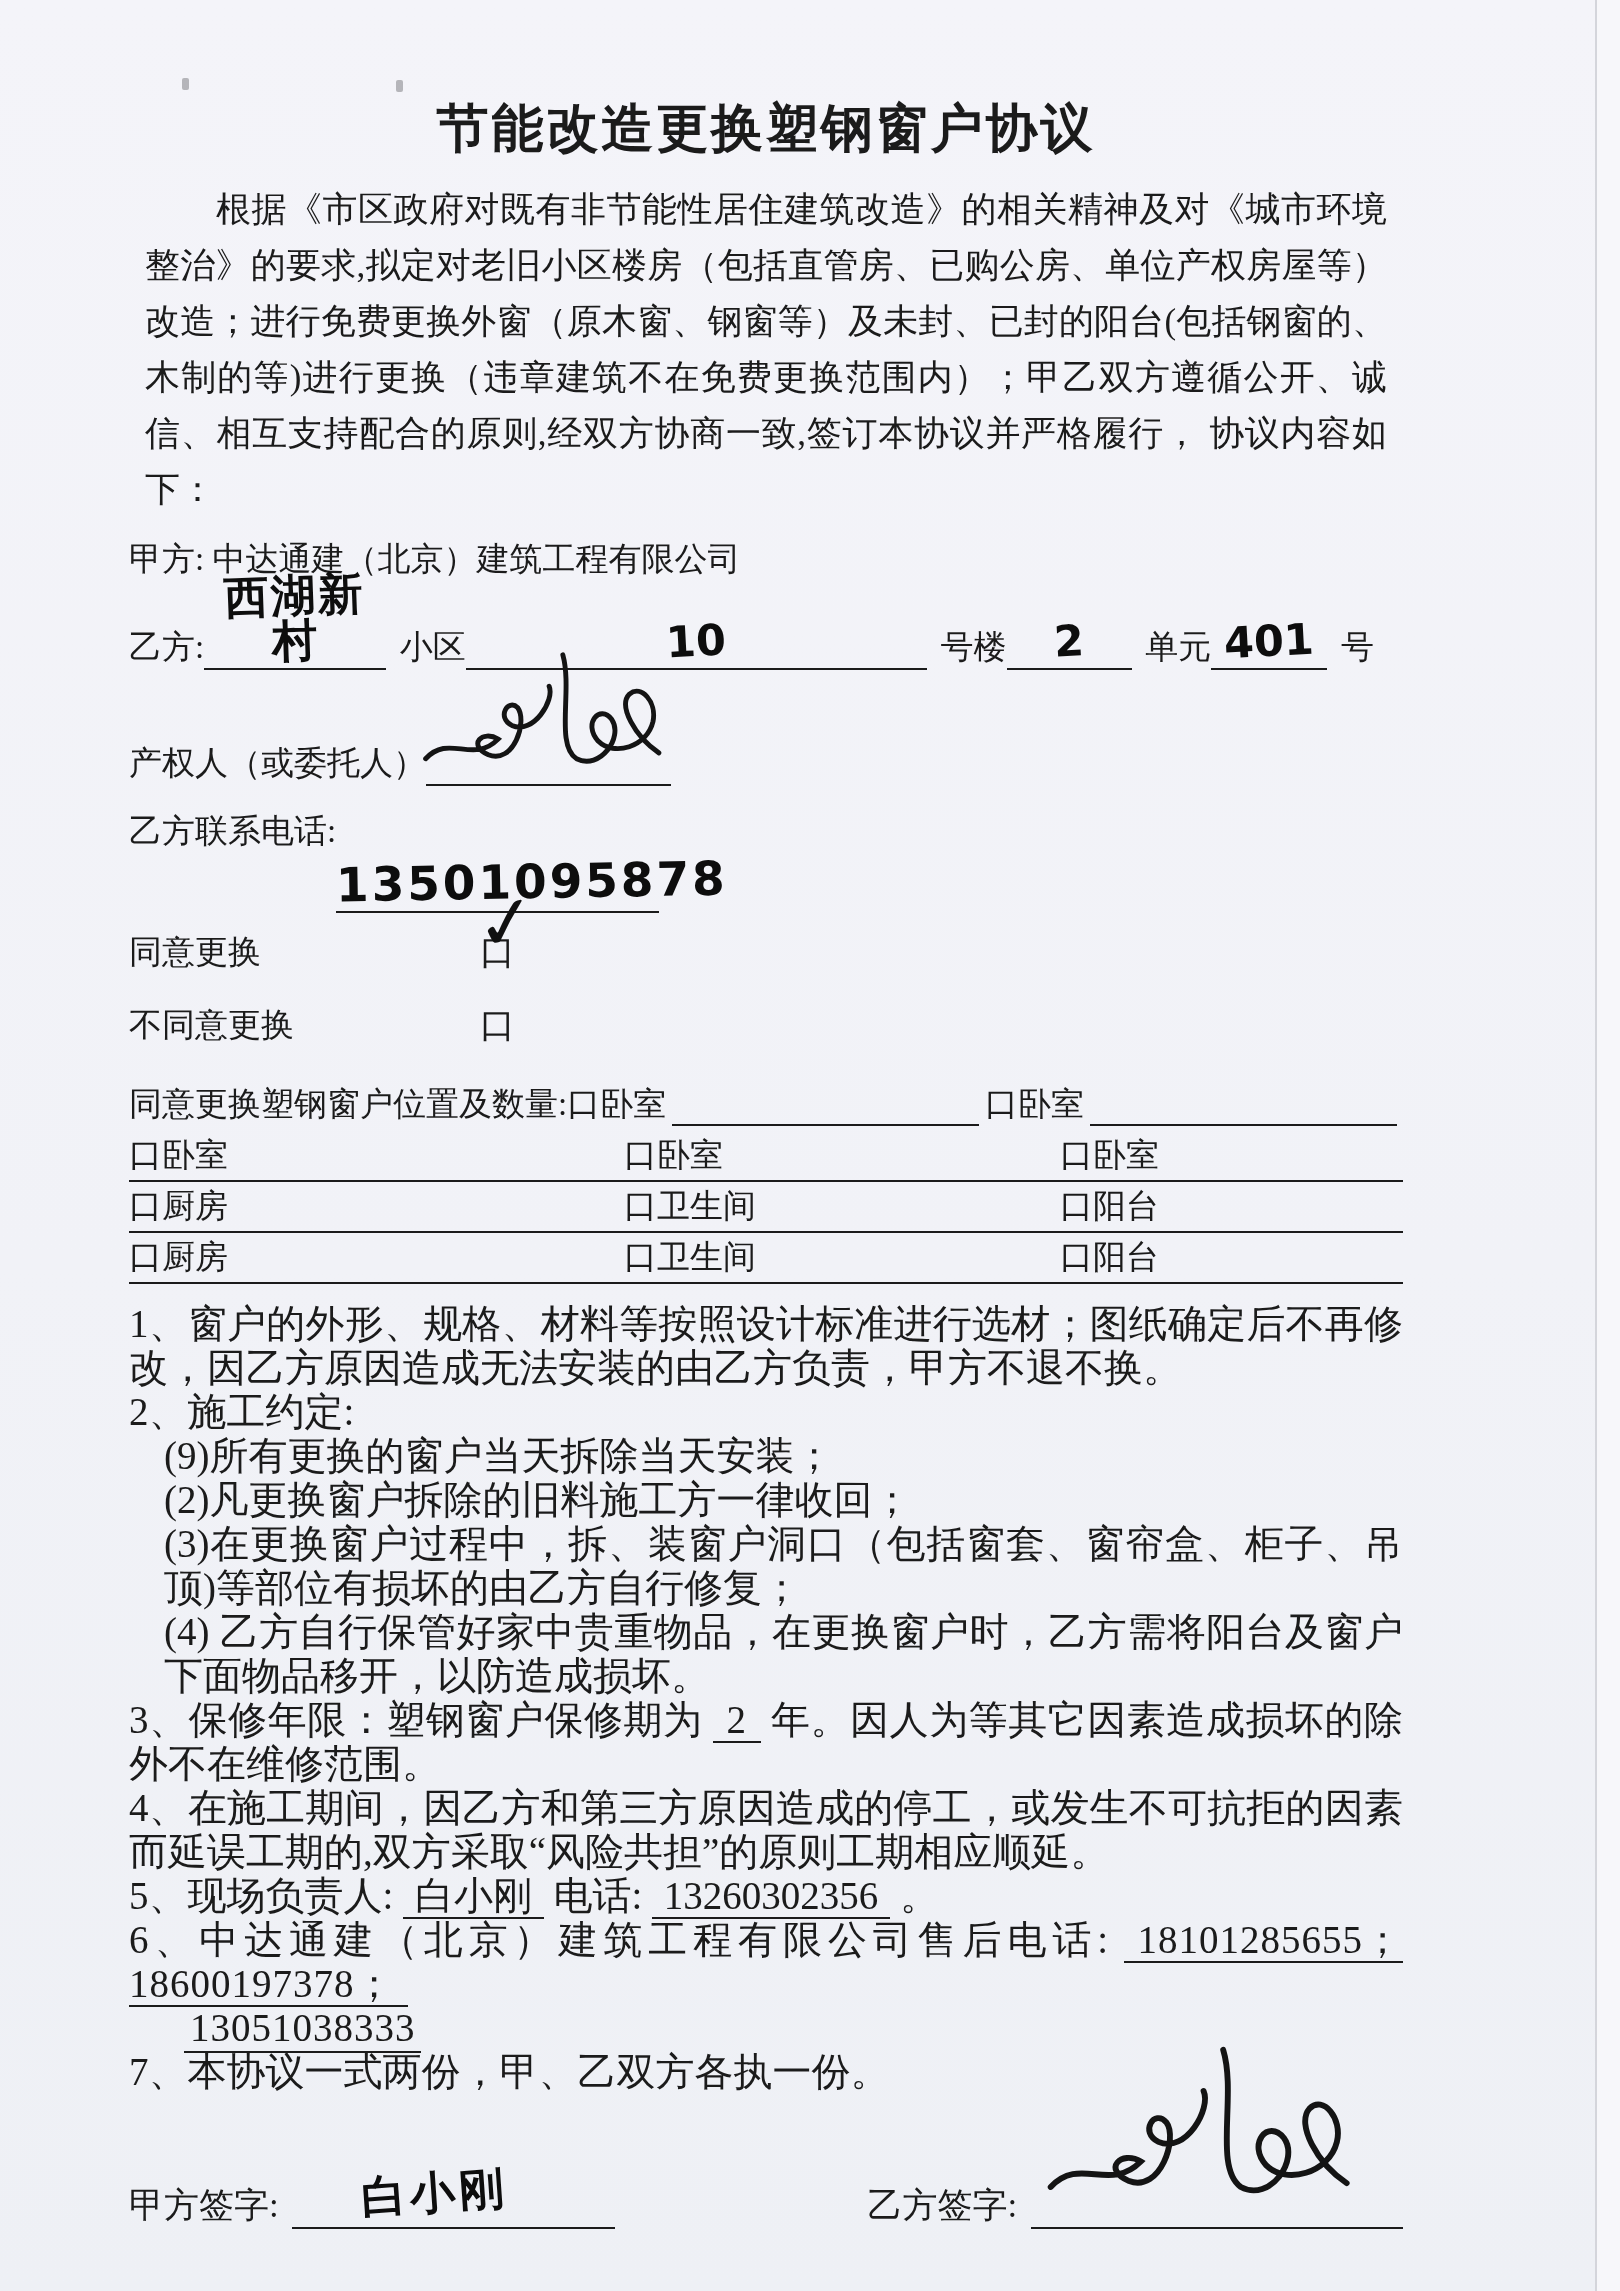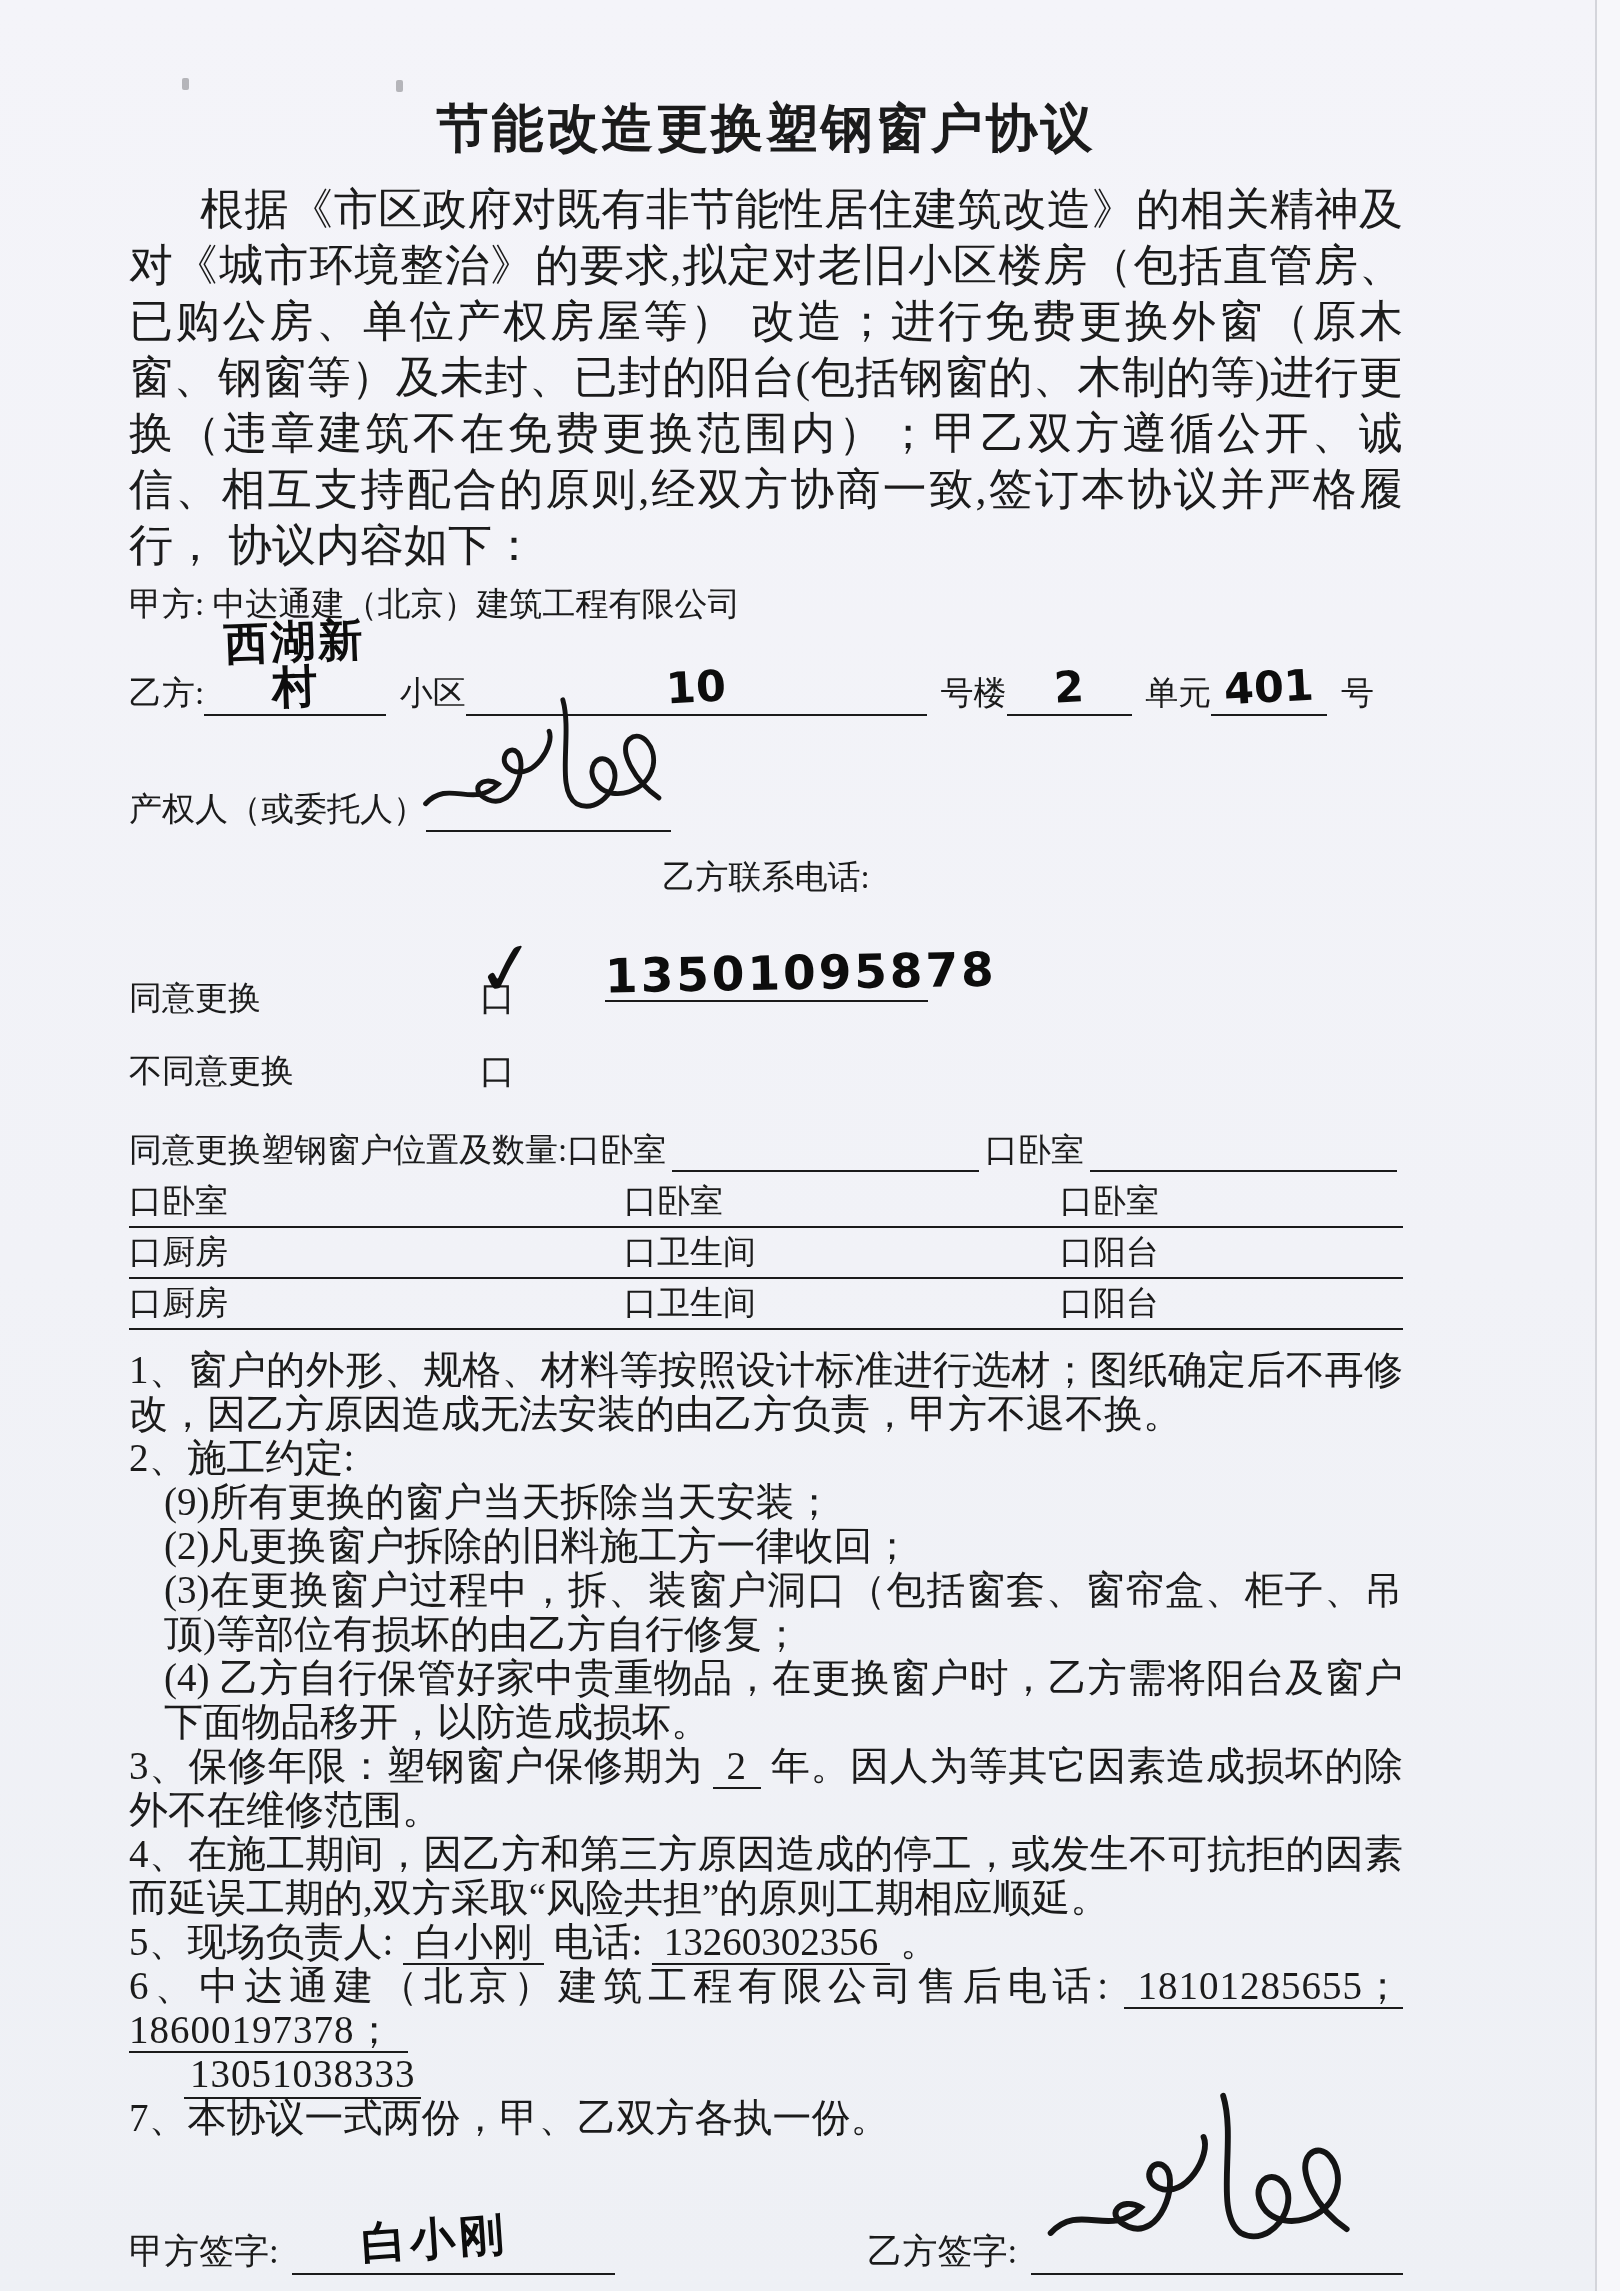--- a/index.html
+++ b/index.html
@@ -11,7 +11,7 @@
   .speck{position:absolute;width:6.9px;height:11.8px;background:#8a8a90;border-radius:2px;opacity:.6;}
   .content{position:absolute;left:129px;top:94px;width:1274px;}
   h1.title{margin:0 0 17.6px 0;font-size:52px;font-weight:bold;text-align:center;letter-spacing:2.9px;}
-  p.intro{margin:0;font-size:44px;line-height:56px;text-align:justify;text-indent:71px;}
+  p.intro{margin:16px;font-size:35px;line-height:56px;text-align:justify;text-indent:71px;}
   .row{position:relative;font-size:33px;}
   .r-party-a{margin-top:5.9px;line-height:51px;}
   .r-party-b{margin-top:9.8px;height:76px;display:flex;align-items:flex-end;line-height:45px;}

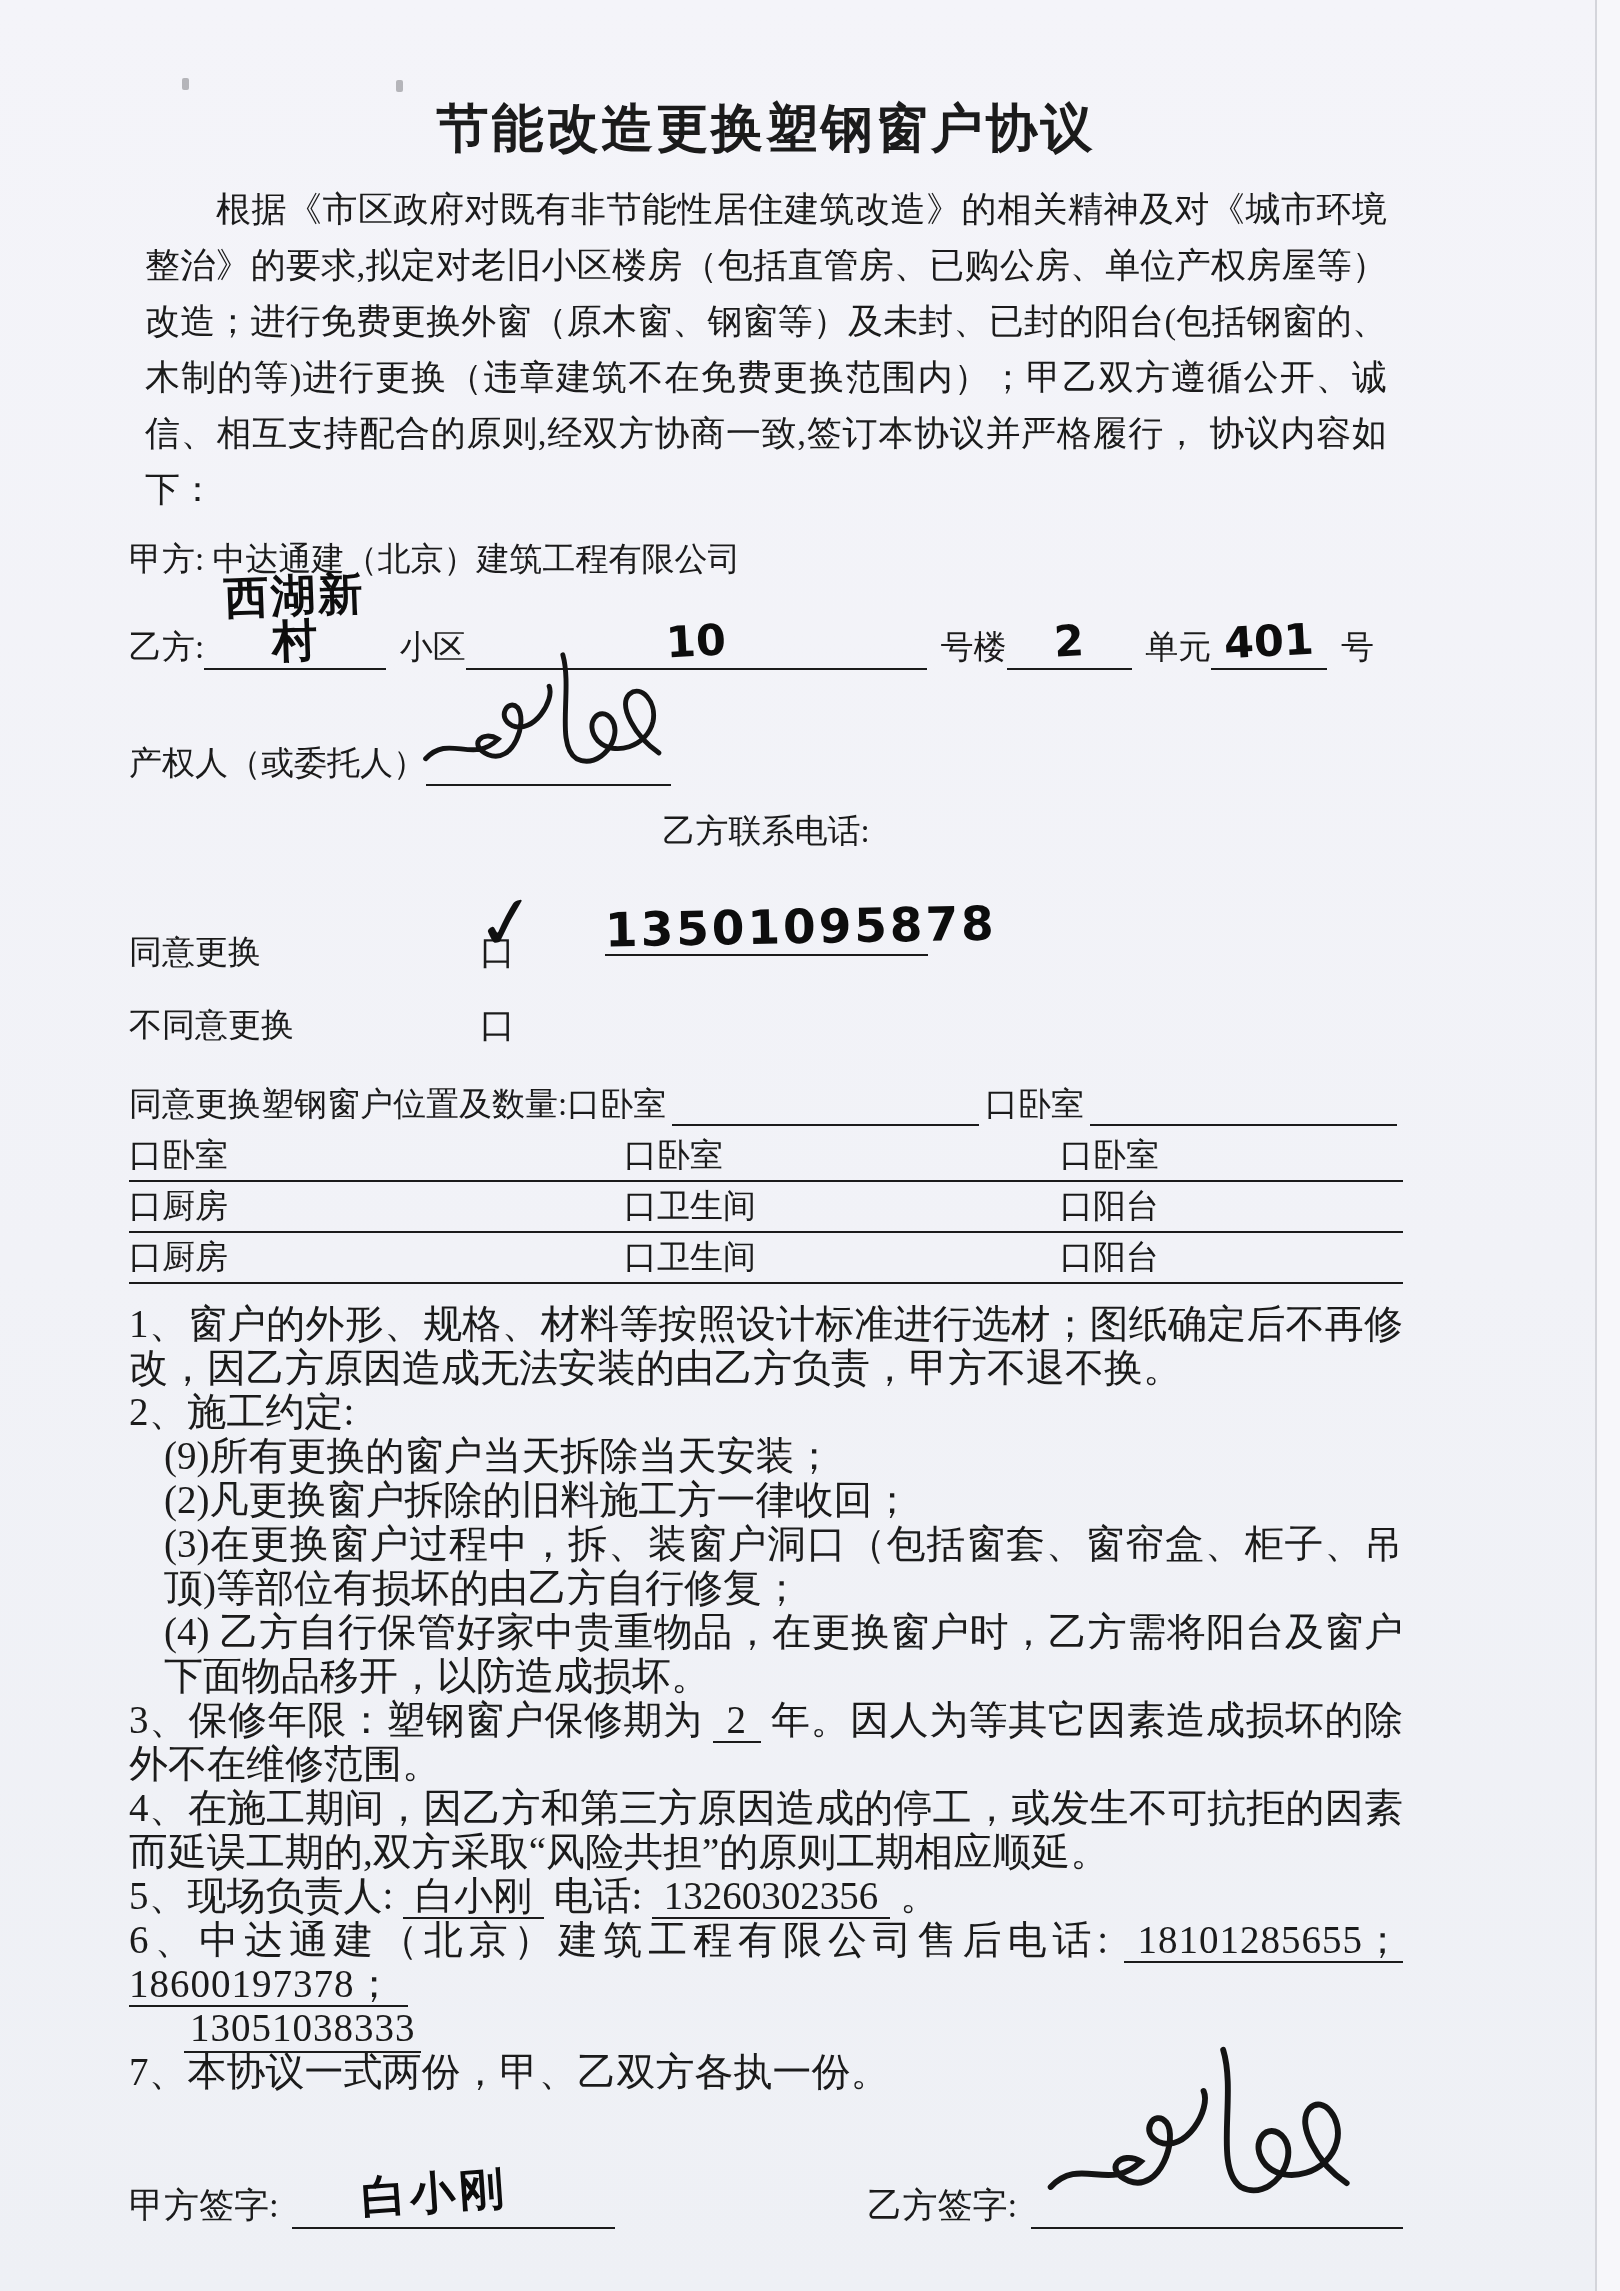--- a/index.html
+++ b/index.html
@@ -30,7 +30,7 @@
   .r-owner{margin-top:25.5px;height:90px;display:flex;align-items:flex-end;}
   .b-owner{width:245px;position:relative;height:47px;}
   .sig-svg{position:absolute;left:-17.6px;bottom:-15.7px;overflow:visible;}
-  .r-phone{margin-top:23.5px;height:74px;display:flex;align-items:center;flex-direction:column;}
+  .r-phone{margin-top:23.5px;height:74px;display:flex;align-items:flex-start;}
   .b-phone{width:323px;height:57px;margin-top:45px;}
   .r-question{margin-top:39px;line-height:47px;}
   .opt{display:flex;align-items:center;height:73px;font-size:33px;}

